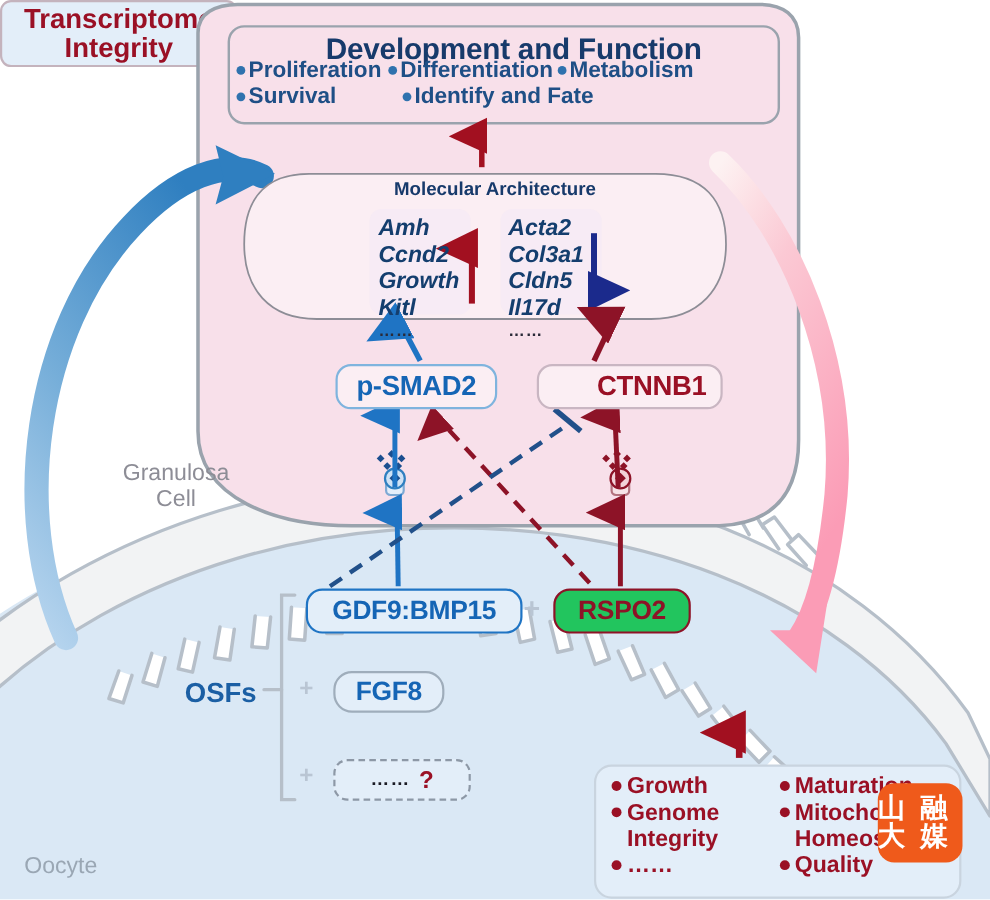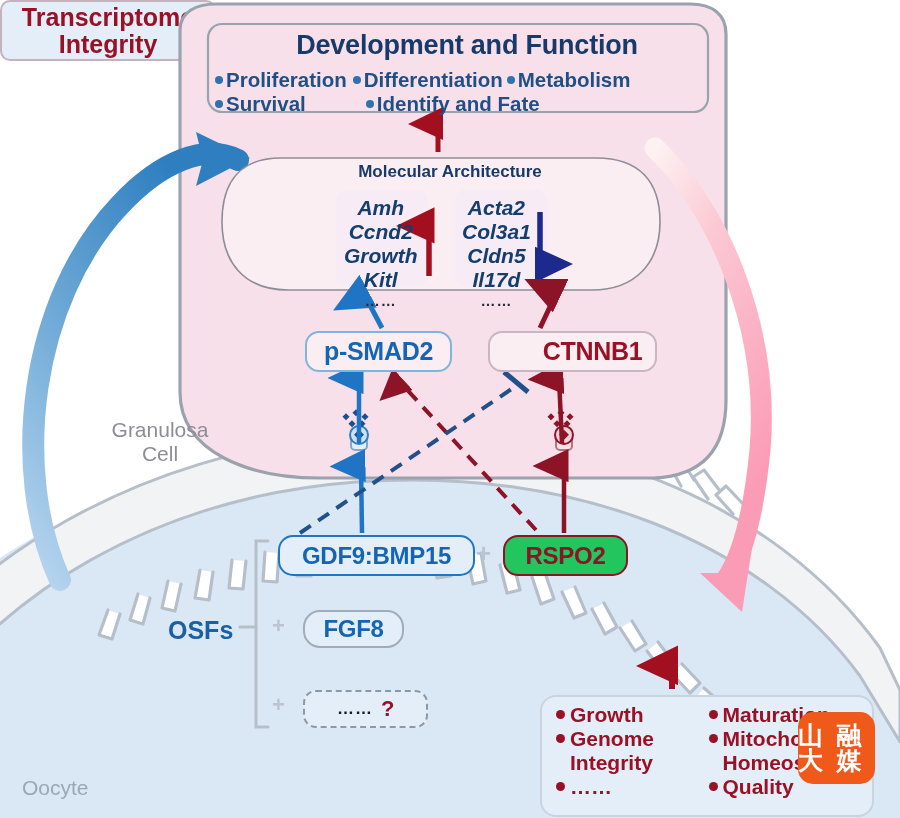--- a/index.html
+++ b/index.html
@@ -13,7 +13,7 @@
   .oo-label{left:22px;top:776px;font-size:21px;color:#9aa7b4;font-weight:400;}
 
   .devtitle{left:232px;top:30px;width:470px;text-align:center;font-size:27px;font-weight:bold;color:#173a6b;letter-spacing:-0.2px;}
-  .devlist{position:absolute;left:215px;top:68px;width:500px;}
+  .devlist{position:absolute;left:215px;top:52px;width:500px;}
   .devrow{display:flex;color:#1f4f86;font-size:20.5px;font-weight:bold;line-height:1.18;}
   .devrow span.it{display:inline-flex;align-items:center;white-space:nowrap;}
   .dot{display:inline-block;width:8px;height:8px;border-radius:50%;background:#2f72ae;margin-right:3px;flex:none;}

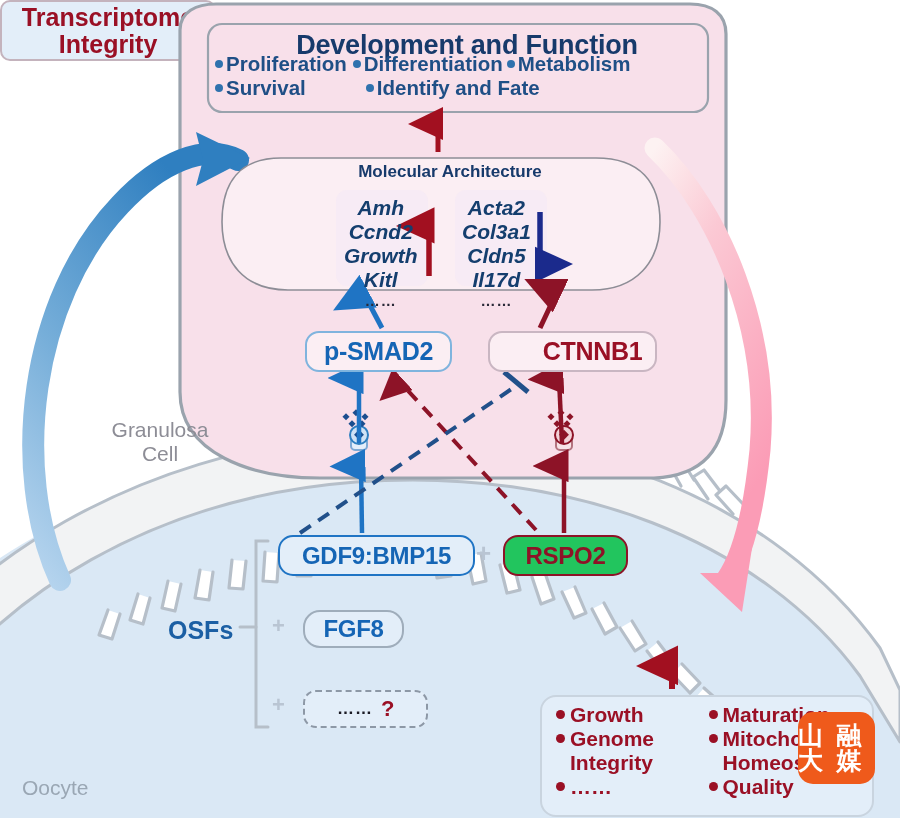--- a/index.html
+++ b/index.html
@@ -19,7 +19,7 @@
   .dot{display:inline-block;width:8px;height:8px;border-radius:50%;background:#2f72ae;margin-right:3px;flex:none;}
 
   .matitle{left:270px;top:162px;width:360px;text-align:center;font-size:17px;font-weight:bold;color:#173a6b;}
-  .genecol{position:absolute;font-size:21px;font-weight:bold;font-style:italic;color:#143e6e;line-height:1.14;text-align:center;}
+  .genecol{position:absolute;font-size:21px;font-weight:bold;font-style:italic;color:#143e6e;line-height:1.14;text-align:left;}
   #geneL{left:344px;top:196px;}
   #geneR{left:462px;top:196px;}
   .dots{letter-spacing:1px;font-size:15px;color:#2a2a38;font-style:normal;font-weight:bold;}

